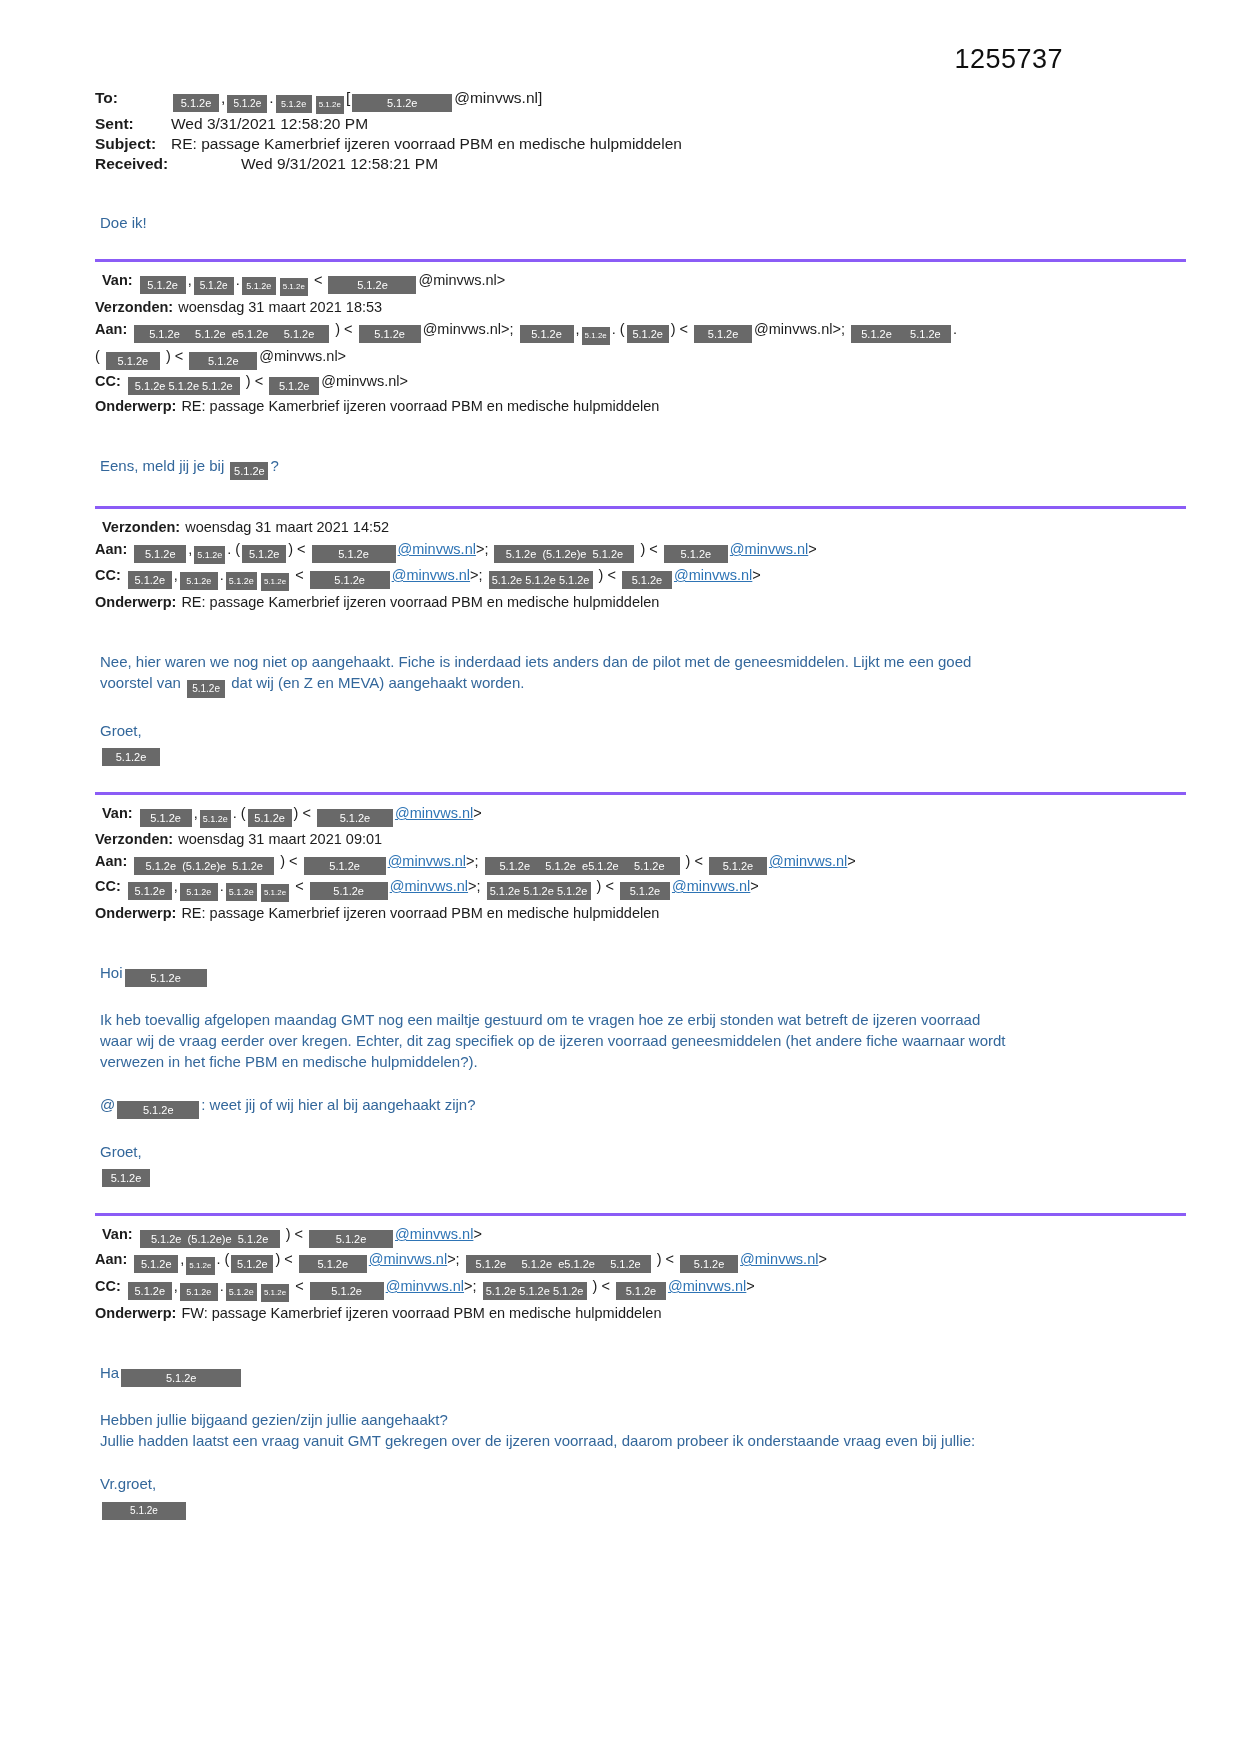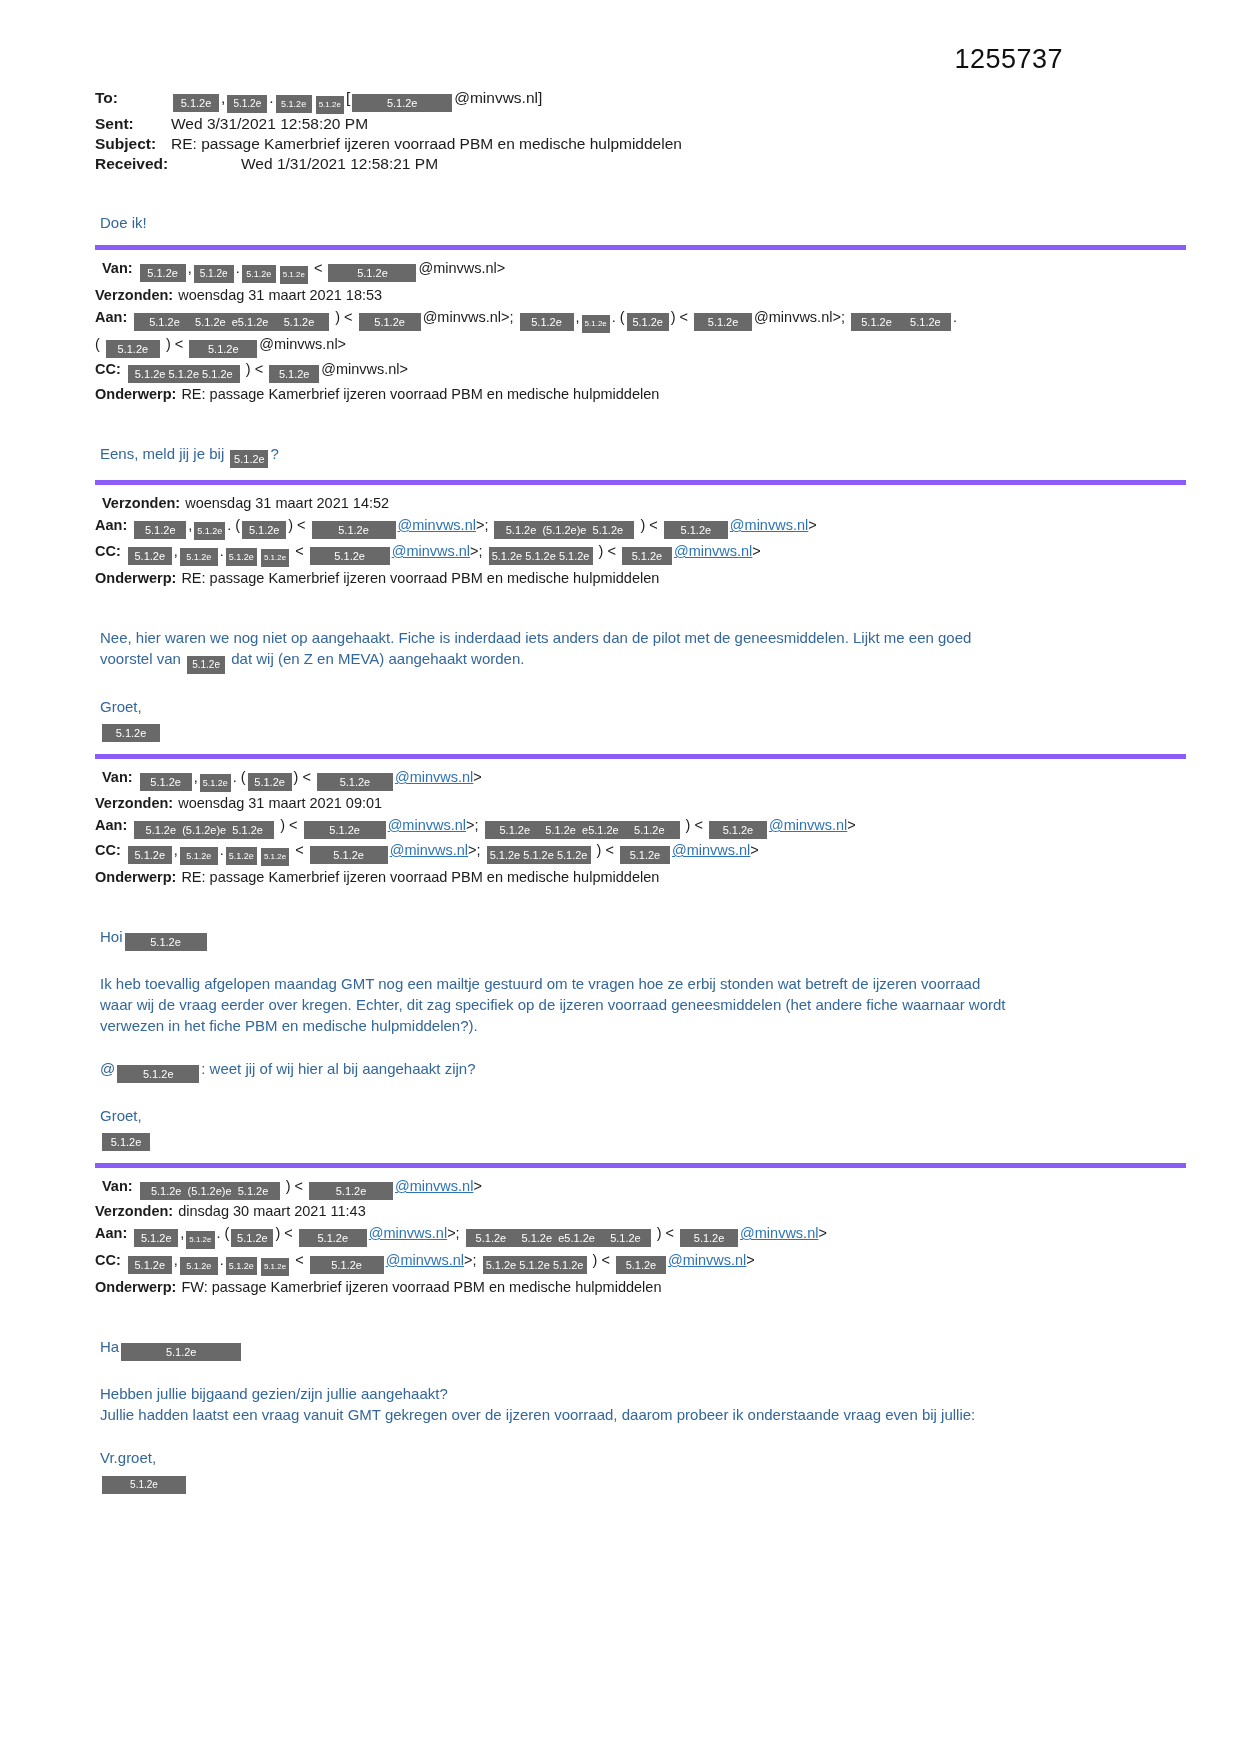--- a/index.html
+++ b/index.html
@@ -52,7 +52,7 @@
         <div class="mh-row"><span class="mh-label">To:</span><span class="mh-val"><span class="redact" style="min-width: 46px;">5.1.2e</span><span class="plain">,</span><span class="redact" style="min-width: 40px; font-size: 10px;">5.1.2e</span><span class="plain">.</span><span class="redact" style="min-width: 36px; font-size: 9px;">5.1.2e</span><span class="redact" style="min-width: 24px; font-size: 8px;">5.1.2e</span><span class="plain">[</span><span class="redact" style="min-width: 100px;">5.1.2e</span><span class="plain">@minvws.nl]</span></span></div>
         <div class="mh-row"><span class="mh-label">Sent:</span><span class="mh-val"><span class="plain">Wed 3/31/2021 12:58:20 PM</span></span></div>
         <div class="mh-row"><span class="mh-label">Subject:</span><span class="mh-val"><span class="plain">RE: passage Kamerbrief ijzeren voorraad PBM en medische hulpmiddelen</span></span></div>
-        <div class="mh-row"><span class="mh-label">Received:</span><span class="mh-val" style="padding-left: 70px;"><span class="plain">Wed 1/31/2021 12:58:21 PM</span></span></div>
+        <div class="mh-row"><span class="mh-label">Received:</span><span class="mh-val" style="padding-left: 70px;"><span class="plain">Wed 9/31/2021 12:58:21 PM</span></span></div>
       </div>
       <div class="bodyblock">
         <div class="para">

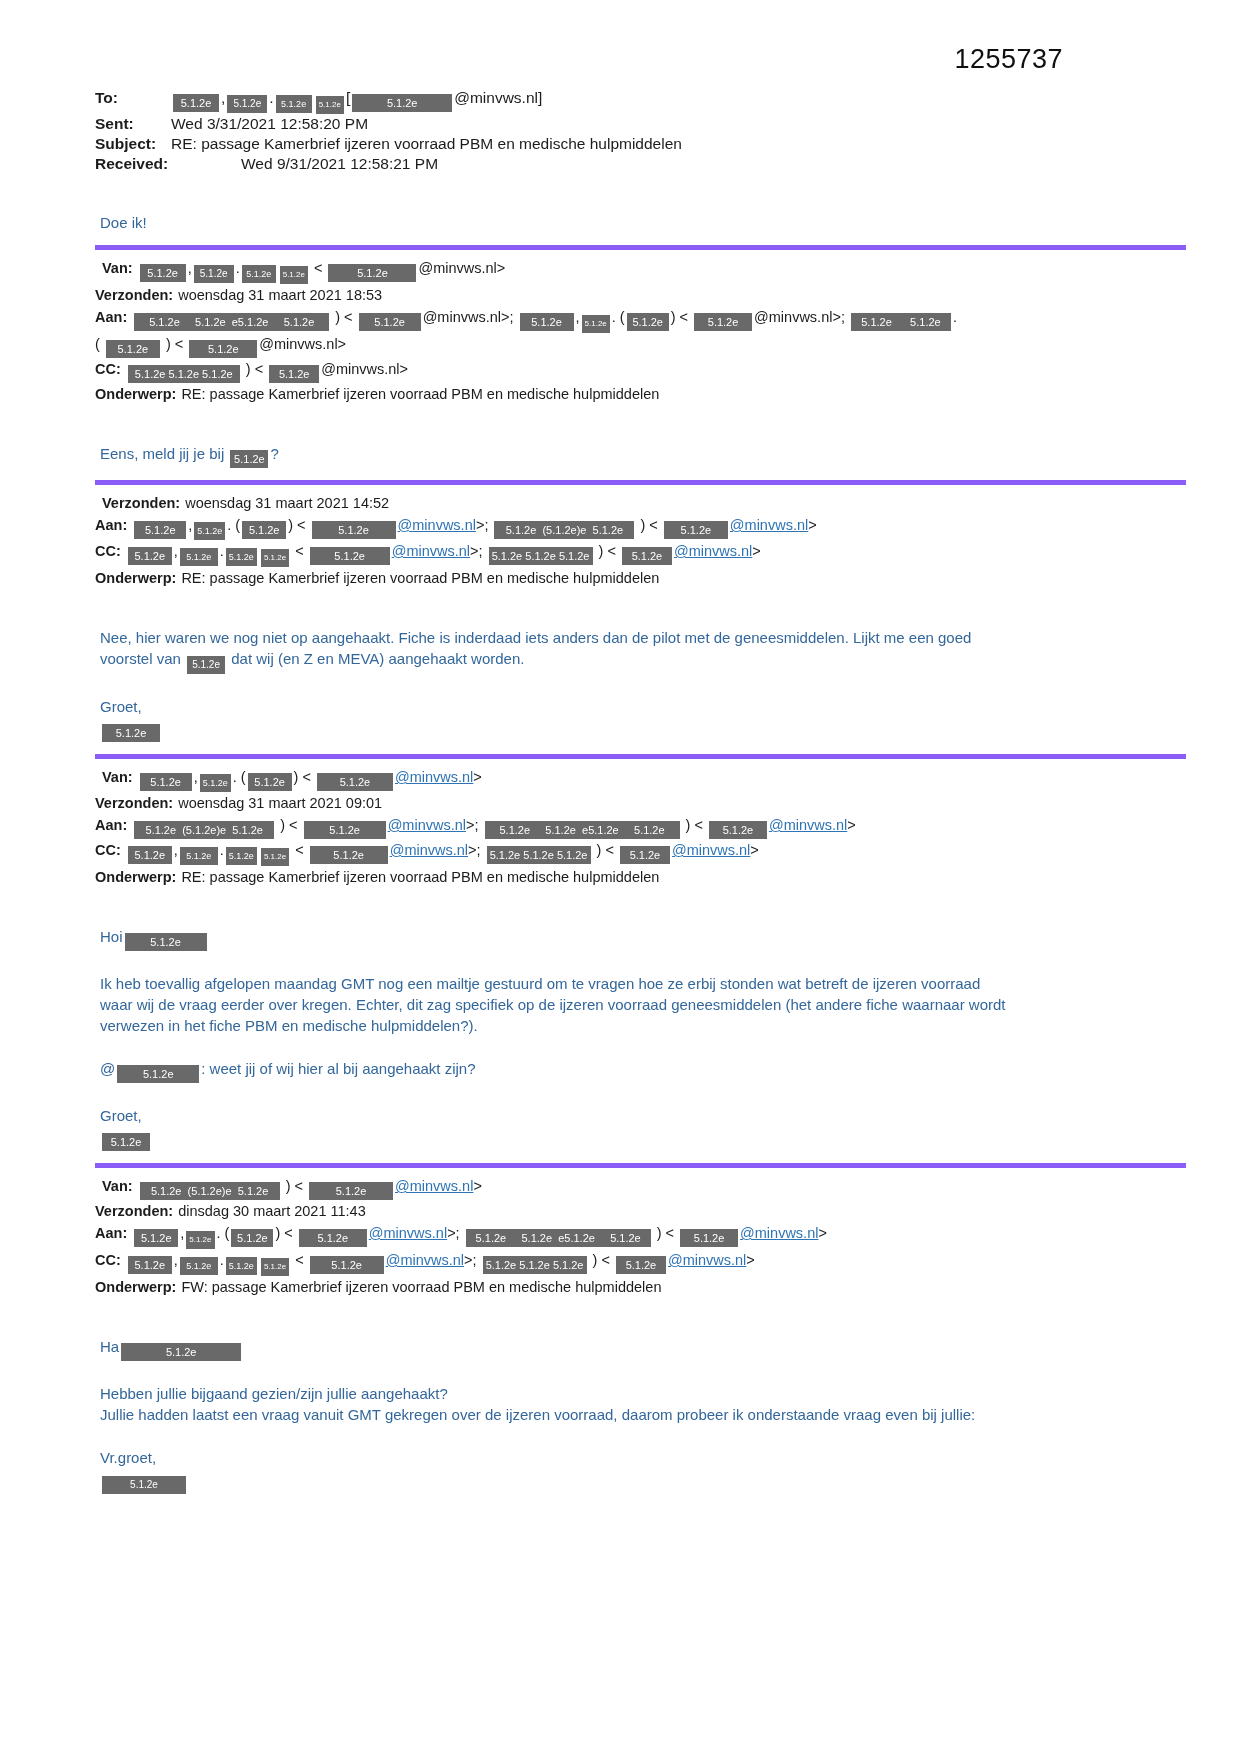--- a/index.html
+++ b/index.html
@@ -20,7 +20,7 @@
   .mh-val{white-space:pre-wrap;}
   
   .quotehead{
-    border-top:5px solid #8b5cf6;margin-top:12px;padding-top:7px;
+    border-top:3px solid #8b5cf6;margin-top:26px;padding-top:7px;
     font-size:14.5px;line-height:22px;
   }
   .qh-row{white-space:normal;}

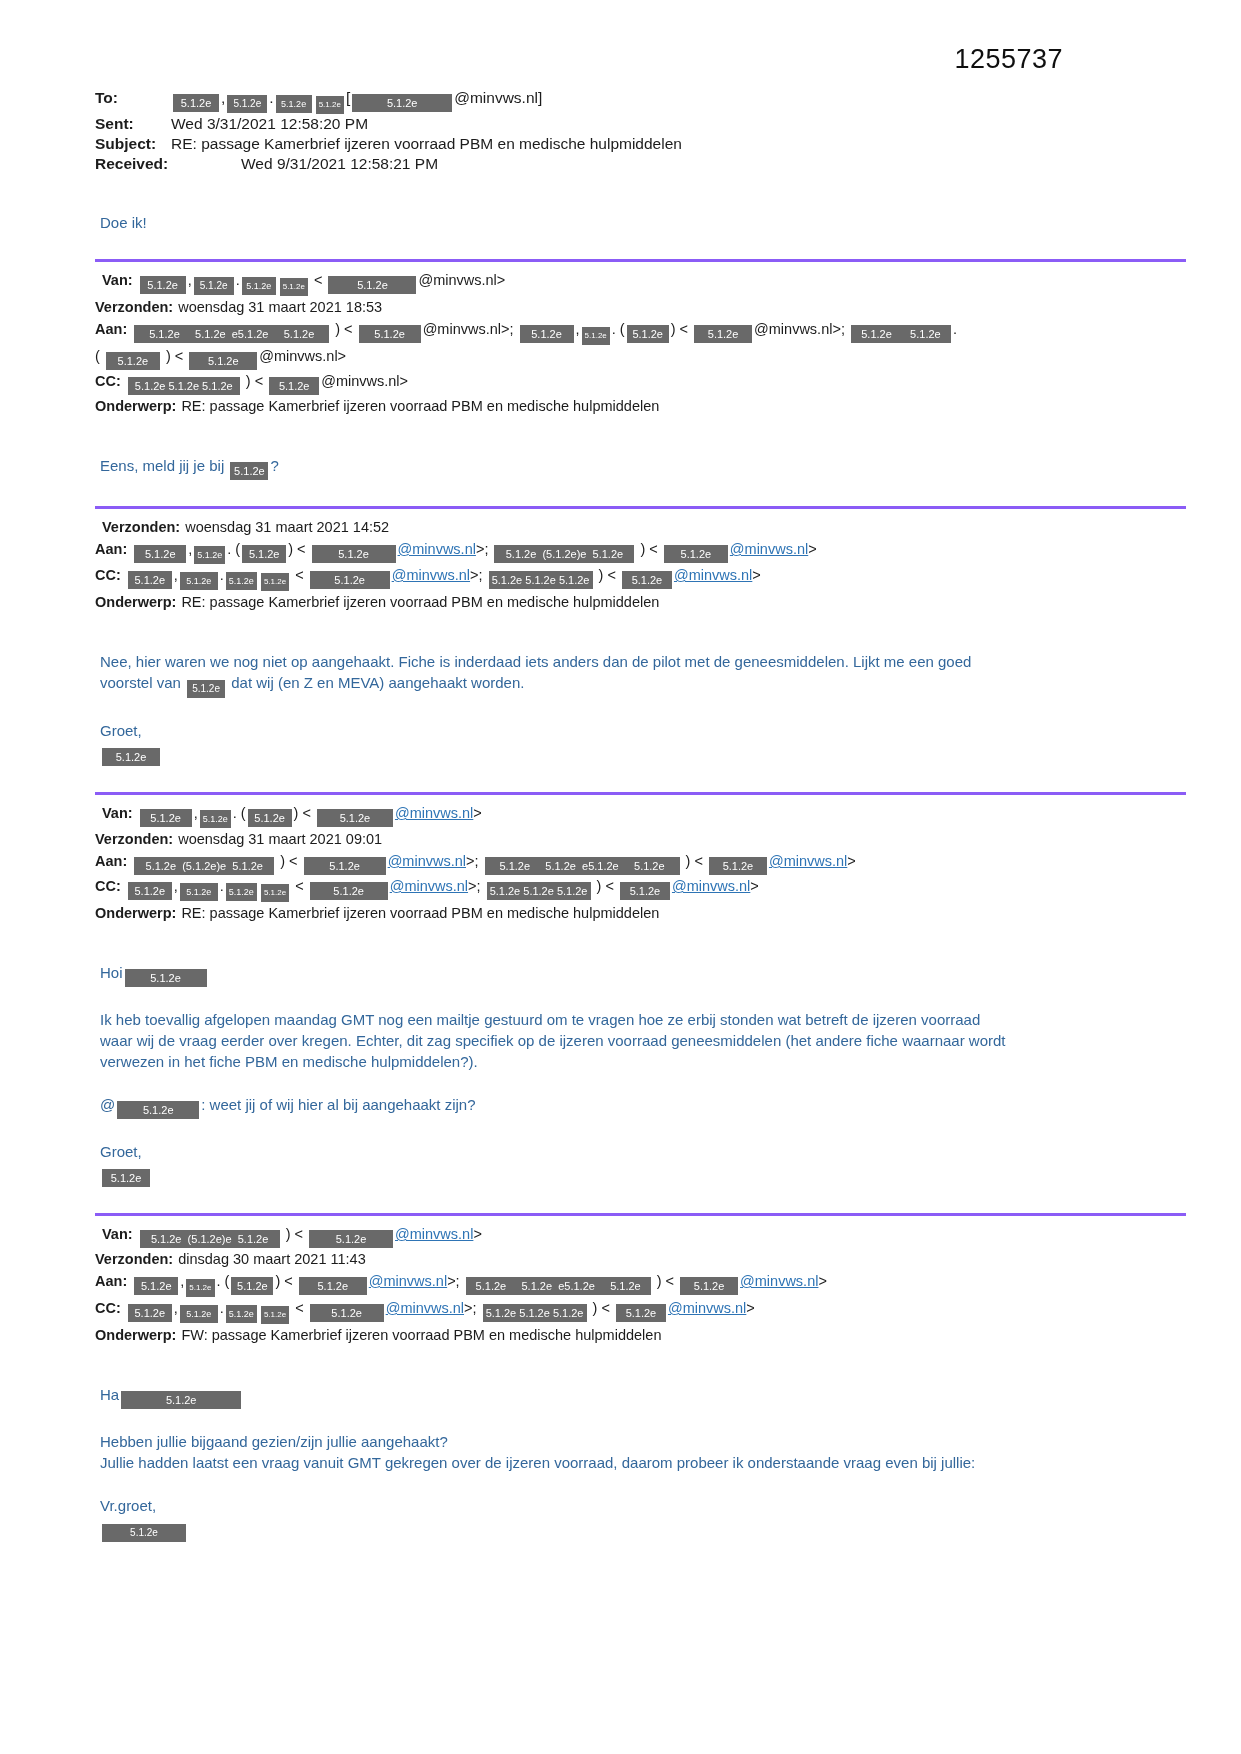--- a/index.html
+++ b/index.html
@@ -111,7 +111,6 @@
       </div>
       <div class="quotehead">
         <div class="qh-row"><span class="qh-label">Van:</span><span class="redact" style="min-width: 140px;">5.1.2e  (5.1.2e)e  5.1.2e</span><span class="plain"> ) &lt; </span><span class="redact" style="min-width: 84px;">5.1.2e</span><a class="maillink">@minvws.nl</a><span class="plain">&gt;</span></div>
-        <div class="qh-row"><span class="qh-label">Verzonden:</span><span class="plain">dinsdag 30 maart 2021 11:43</span></div>
         <div class="qh-row"><span class="qh-label">Aan:</span><span class="redact" style="min-width: 44px;">5.1.2e</span><span class="plain">,</span><span class="redact" style="min-width: 26px; font-size: 8px;">5.1.2e</span><span class="plain">. (</span><span class="redact" style="min-width: 42px;">5.1.2e</span><span class="plain">) &lt; </span><span class="redact" style="min-width: 68px;">5.1.2e</span><a class="maillink">@minvws.nl</a><span class="plain">&gt;; </span><span class="redact" style="min-width: 185px;">5.1.2e     5.1.2e  e5.1.2e     5.1.2e</span><span class="plain"> ) &lt; </span><span class="redact" style="min-width: 58px;">5.1.2e</span><a class="maillink">@minvws.nl</a><span class="plain">&gt;</span></div>
         <div class="qh-row"><span class="qh-label">CC:</span><span class="redact" style="min-width: 44px;">5.1.2e</span><span class="plain">,</span><span class="redact" style="min-width: 38px; font-size: 9px;">5.1.2e</span><span class="plain">.</span><span class="redact" style="min-width: 28px; font-size: 9px;">5.1.2e</span><span class="redact" style="min-width: 18px; font-size: 8px;">5.1.2e</span><span class="plain"> &lt; </span><span class="redact" style="min-width: 74px;">5.1.2e</span><a class="maillink">@minvws.nl</a><span class="plain">&gt;; </span><span class="redact" style="min-width: 104px;">5.1.2e 5.1.2e 5.1.2e</span><span class="plain"> ) &lt; </span><span class="redact" style="min-width: 50px;">5.1.2e</span><a class="maillink">@minvws.nl</a><span class="plain">&gt;</span></div>
         <div class="qh-row"><span class="qh-label">Onderwerp:</span><span class="plain">FW: passage Kamerbrief ijzeren voorraad PBM en medische hulpmiddelen</span></div>

